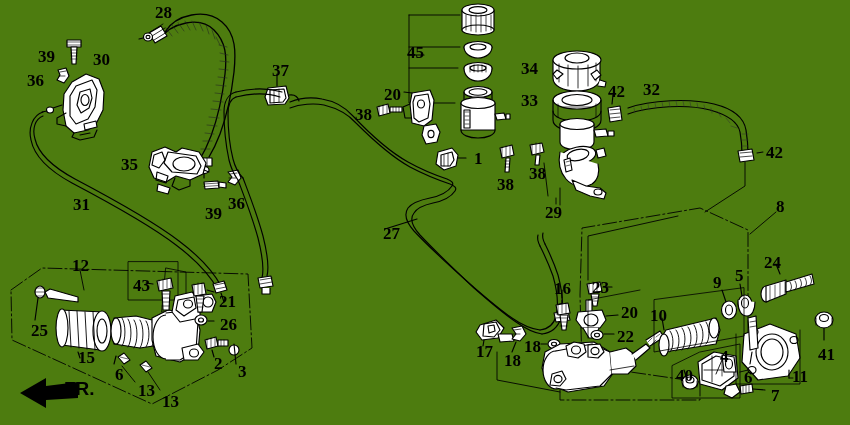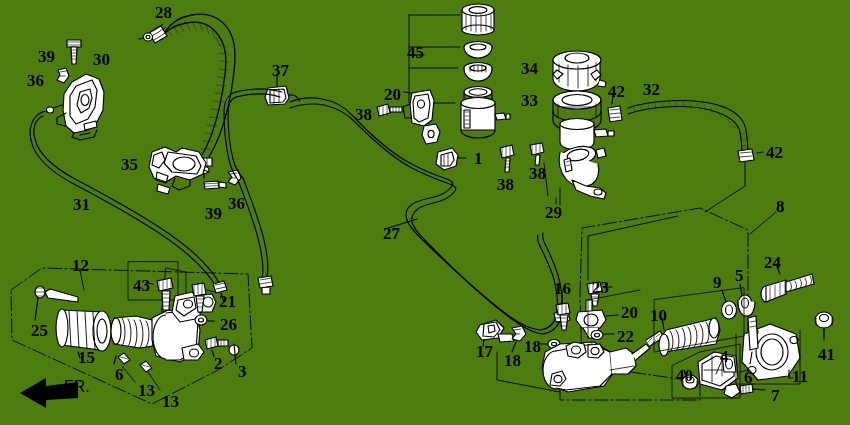--- a/index.html
+++ b/index.html
@@ -10,8 +10,8 @@
        font-size:17px;line-height:17px;letter-spacing:0px;white-space:nowrap;}
   .code{position:absolute;font-family:"Liberation Serif",serif;font-weight:bold;
         font-size:15px;color:#000;letter-spacing:1px;white-space:nowrap;}
-  .fr{position:absolute;font-family:"Liberation Sans",sans-serif;font-weight:normal;
-      font-size:16px;color:#000;white-space:nowrap;}
+  .fr{position:absolute;font-family:"Liberation Sans",sans-serif;font-weight:bold;
+      font-size:19px;color:#000;white-space:nowrap;}
 </style>
 </head>
 <body>

